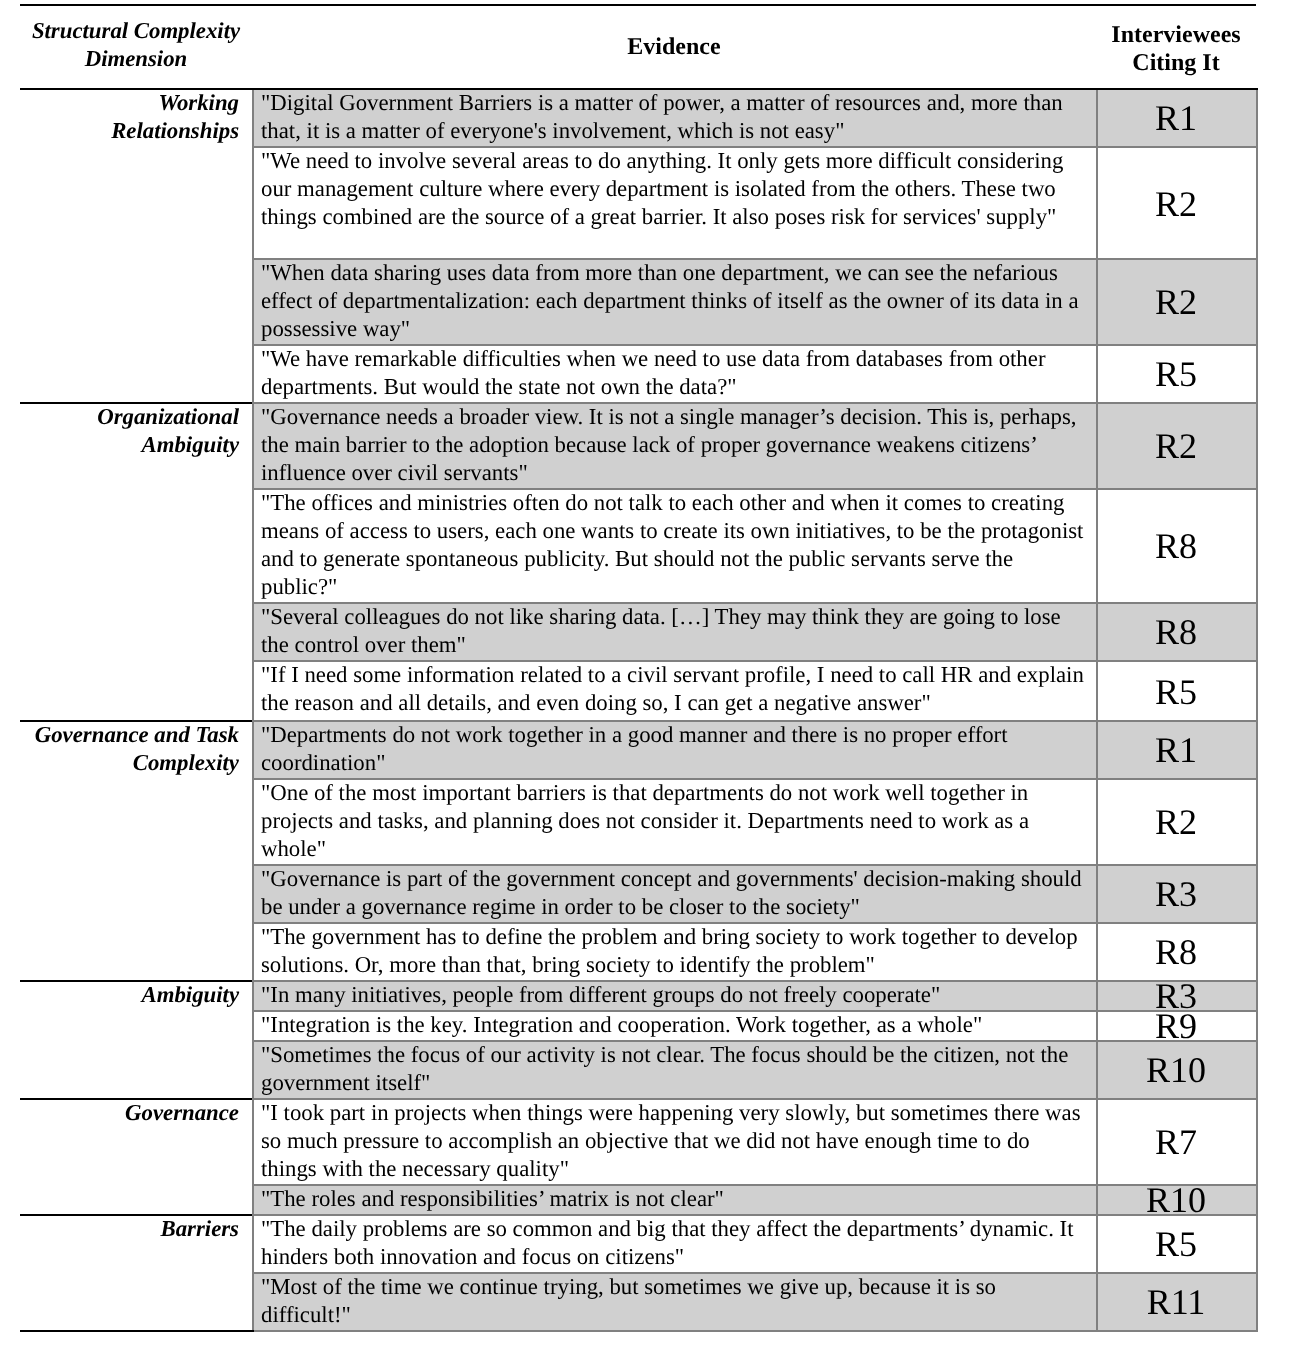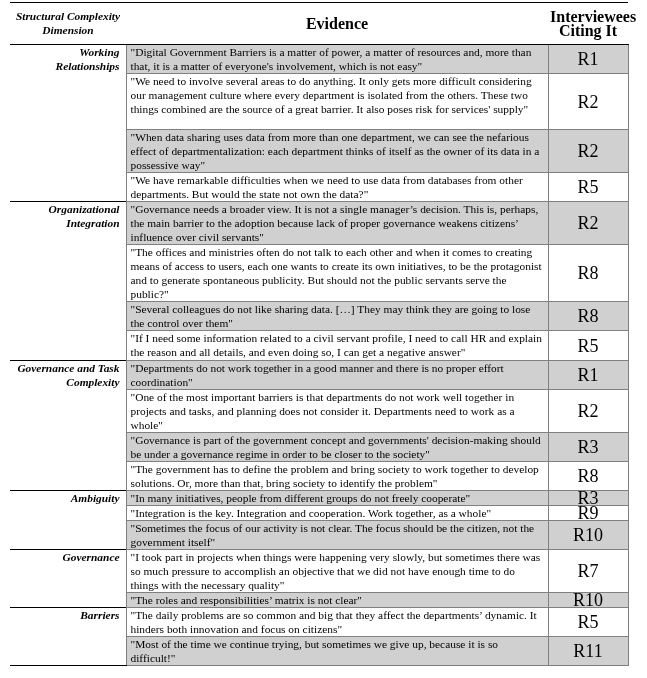--- a/index.html
+++ b/index.html
@@ -44,7 +44,7 @@
       font-style: italic;
       font-weight: bold;
     }
-    thead th.th-ev { font-size: 16px; }
+    thead th.th-ev { font-size: 12px; }
     thead th.th-rs { font-size: 16px; line-height: 14px; }
 
     td {

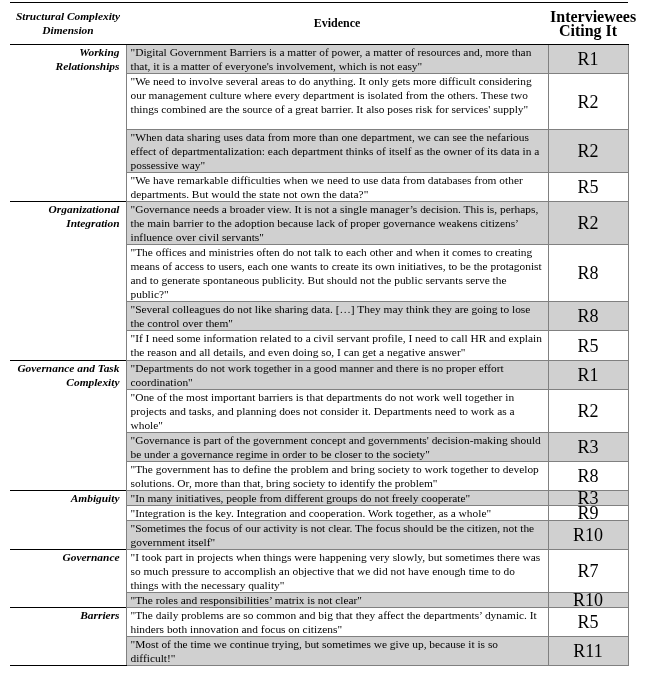--- a/index.html
+++ b/index.html
@@ -45,7 +45,7 @@
       font-weight: bold;
     }
     thead th.th-ev { font-size: 12px; }
-    thead th.th-rs { font-size: 16px; line-height: 14px; }
+    thead th.th-rs { font-size: 12px; line-height: 14px; }
 
     td {
       padding: 0 3px 0 3px;

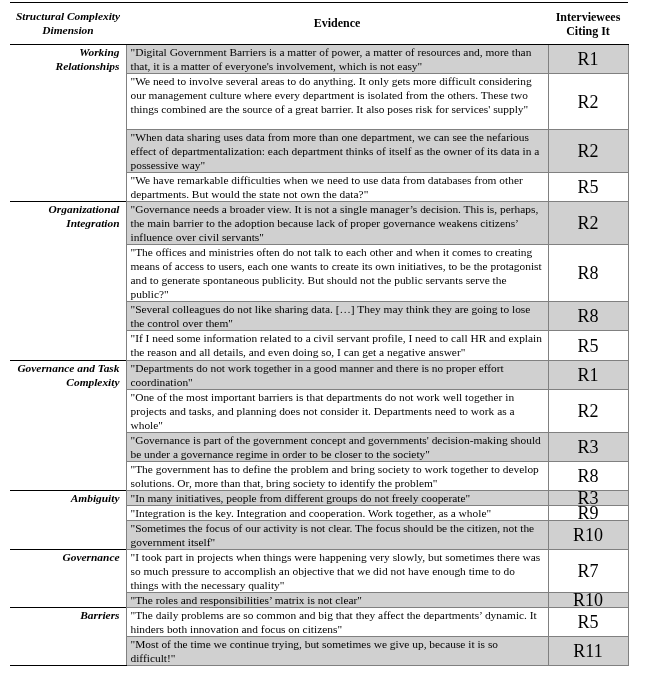--- a/index.html
+++ b/index.html
@@ -115,7 +115,7 @@
     </tr>
 
     <tr class="shade group-start" style="height:42px">
-      <td class="dim" rowspan="4">Organizational Integration</td>
+      <td class="dim" rowspan="4">Organizational Ambiguity</td>
       <td class="ev">"Governance needs a broader view. It is not a single manager’s decision. This is, perhaps, the main barrier to the adoption because lack of proper governance weakens citizens’ influence over civil servants"</td>
       <td class="rs">R2</td>
     </tr>

